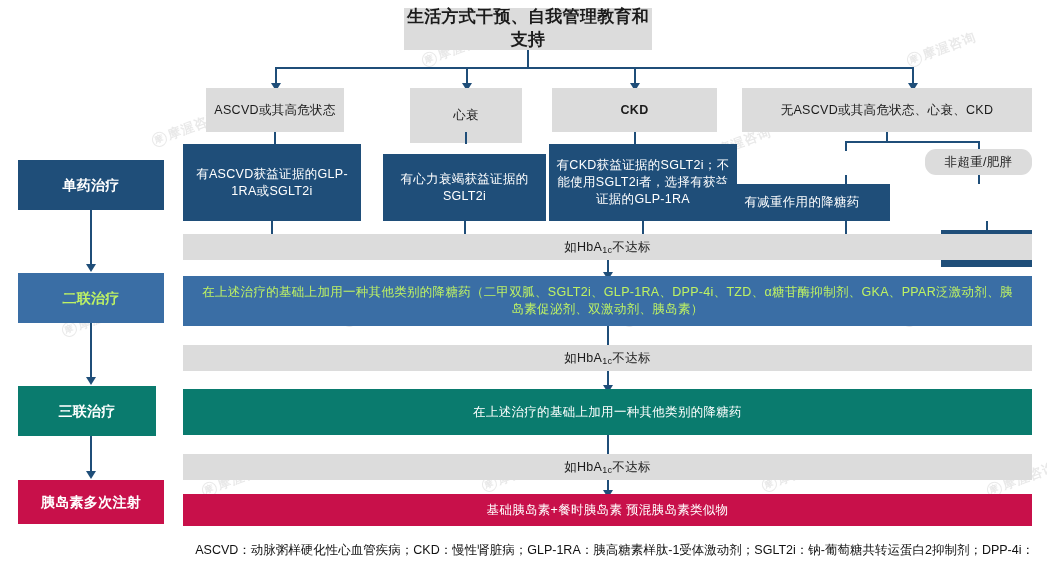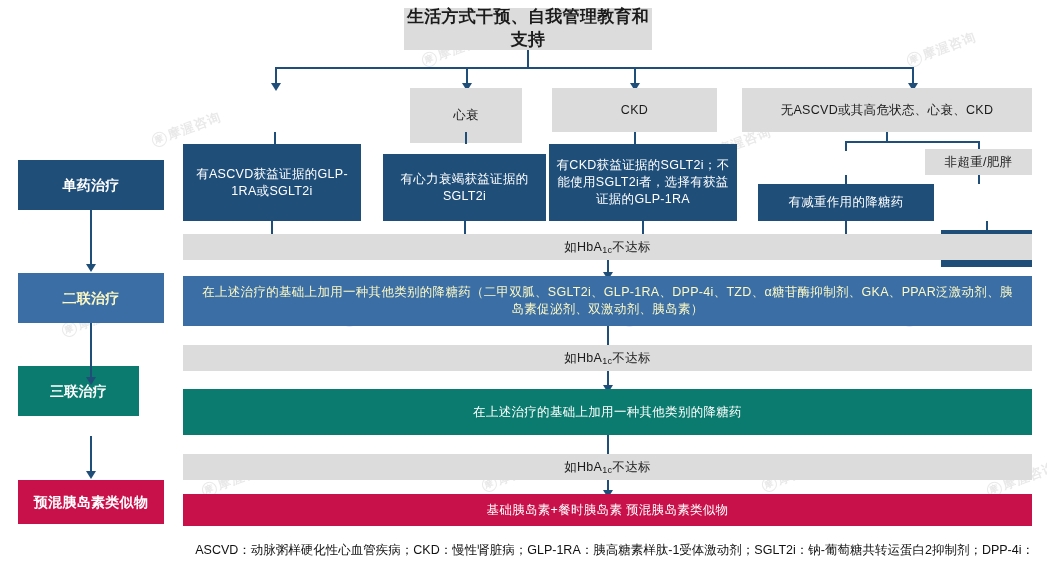--- a/index.html
+++ b/index.html
@@ -107,6 +107,9 @@
   <div class="arrow" style="left:912px;top:67px;width:1.6px;height:18px;"></div>
   <div class="arrowhead" style="left:908px;top:83px;"></div>
 
+  <div class="box grey" style="left:206px;top:88px;width:138px;height:44px;font-size:12.5px;">
+    <span>ASCVD或其高危状态</span>
+  </div>
   <div class="box grey" style="left:410px;top:88px;width:112px;height:55px;font-size:12.5px;">
     <span>心衰</span>
   </div>

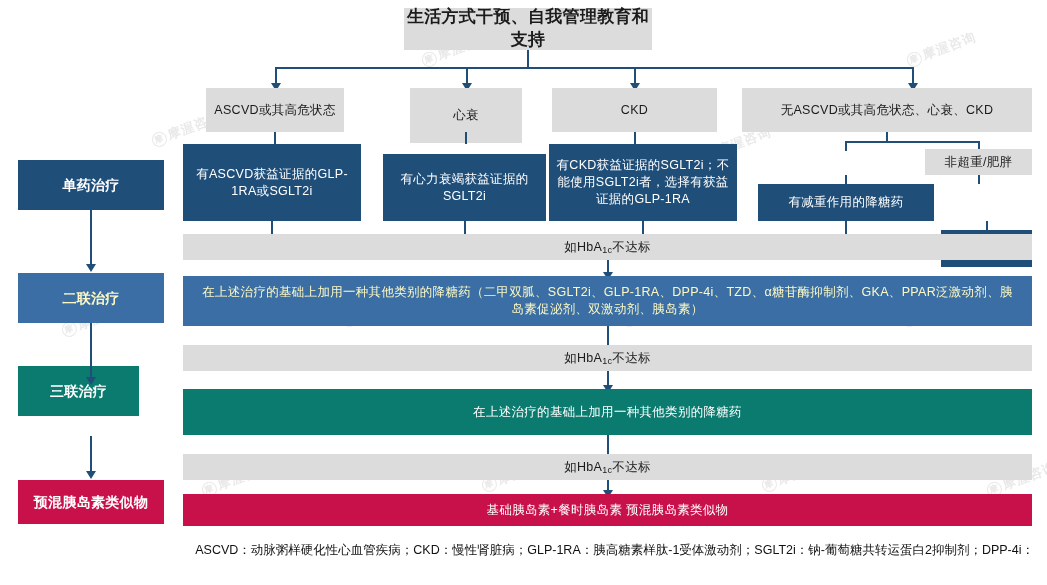--- a/index.html
+++ b/index.html
@@ -113,7 +113,7 @@
   <div class="box grey" style="left:410px;top:88px;width:112px;height:55px;font-size:12.5px;">
     <span>心衰</span>
   </div>
-  <div class="box grey" style="left:552px;top:88px;width:165px;height:44px;font-size:12.5px;">
+  <div class="box grey" style="left:552px;top:88px;width:165px;height:44px;font-size:12.5px;font-weight:bold;">
     <span>CKD</span>
   </div>
   <div class="box grey" style="left:742px;top:88px;width:290px;height:44px;font-size:12.5px;">

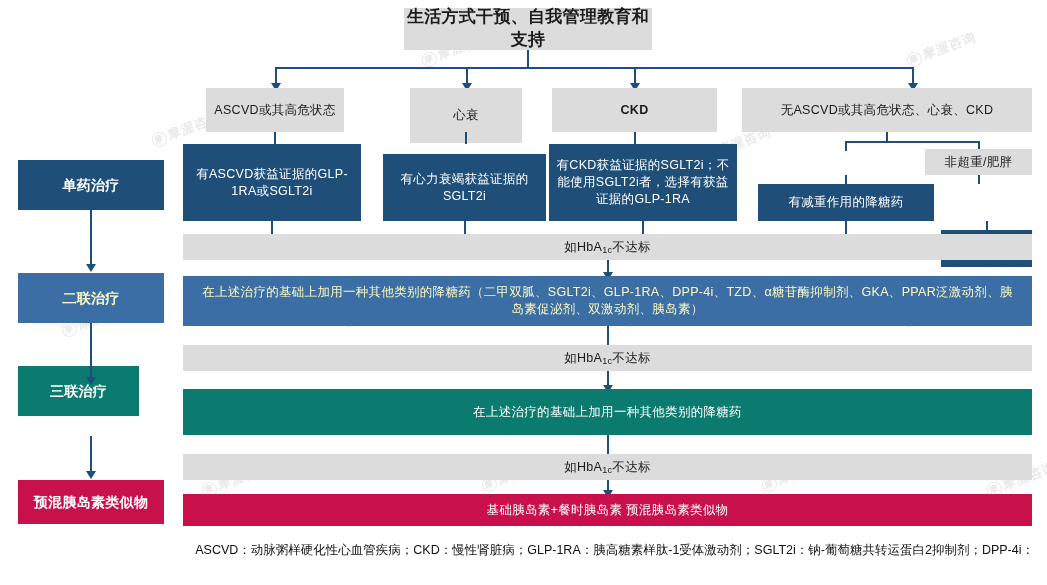--- a/index.html
+++ b/index.html
@@ -129,7 +129,7 @@
   <div class="arrow" style="left:845px;top:141px;width:1.6px;height:10px;"></div>
   <div class="arrow" style="left:978px;top:141px;width:1.6px;height:10px;"></div>
 
-  <div class="box grey" style="left:925px;top:149px;width:107px;height:26px;font-size:12.5px;">
+  <div class="box grey" style="left:925px;top:149px;width:107px;height:26px;font-size:12.5px;border-radius:11px;">
     <span>非超重/肥胖</span>
   </div>
 

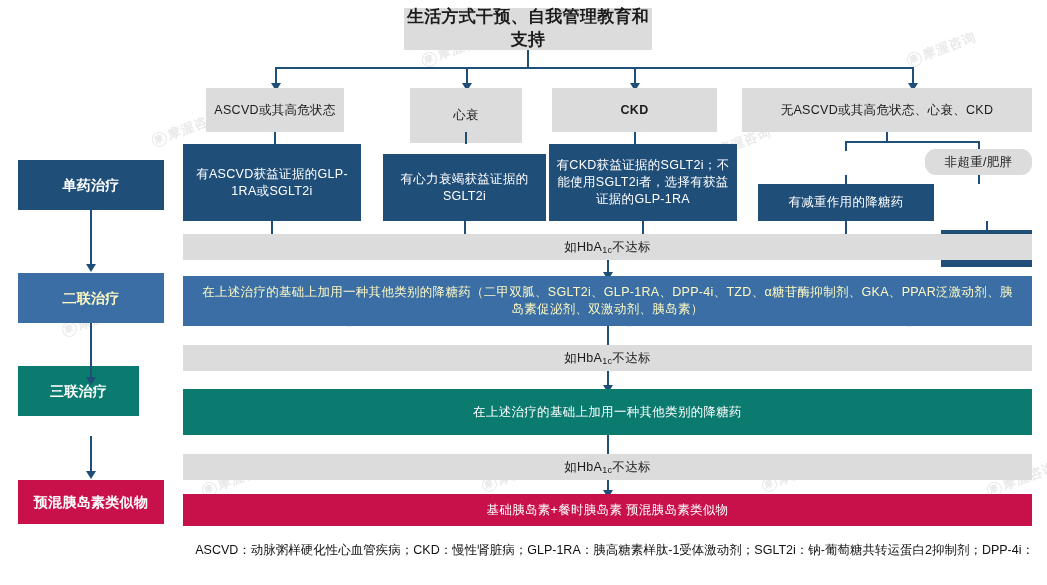--- a/index.html
+++ b/index.html
@@ -145,7 +145,7 @@
   <div class="box navy" style="left:549px;top:144px;width:188px;height:77px;font-size:12.5px;padding:4px 6px;">
     <span>有CKD获益证据的SGLT2i；不能使用SGLT2i者，选择有获益证据的GLP-1RA</span>
   </div>
-  <div class="box navy" style="left:758px;top:184px;width:176px;height:37px;font-size:12.5px;">
+  <div class="box navy" style="left:714px;top:184px;width:176px;height:37px;font-size:12.5px;">
     <span>有减重作用的降糖药</span>
   </div>
   <div class="box navy" style="left:941px;top:184px;width:91px;height:37px;font-size:12.5px;margin-top:46px;">

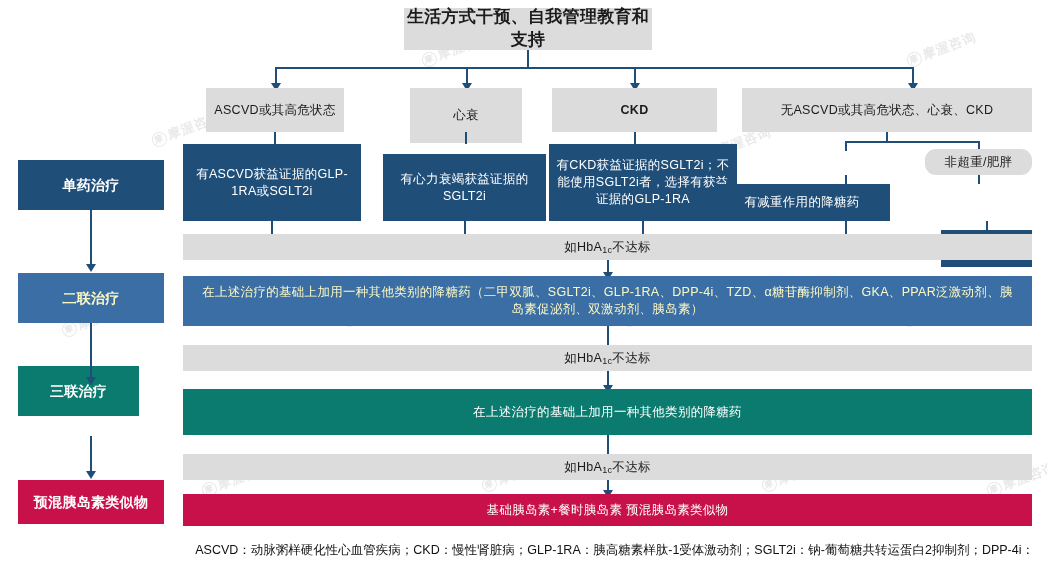--- a/index.html
+++ b/index.html
@@ -24,7 +24,7 @@
   }
   .grey{background:#dcdcdc;color:#1b1b1b;}
   .navy{background:#1f4e79;color:#ffffff;}
-  .steel{background:#3a6ea5;color:#fef9c3;}
+  .steel{background:#3a6ea5;color:#bef264;}
   .teal{background:#0a7b6e;color:#ffffff;}
   .crimson{background:#c8104a;color:#ffffff;}
   .left-label{font-weight:bold;font-size:14px;}

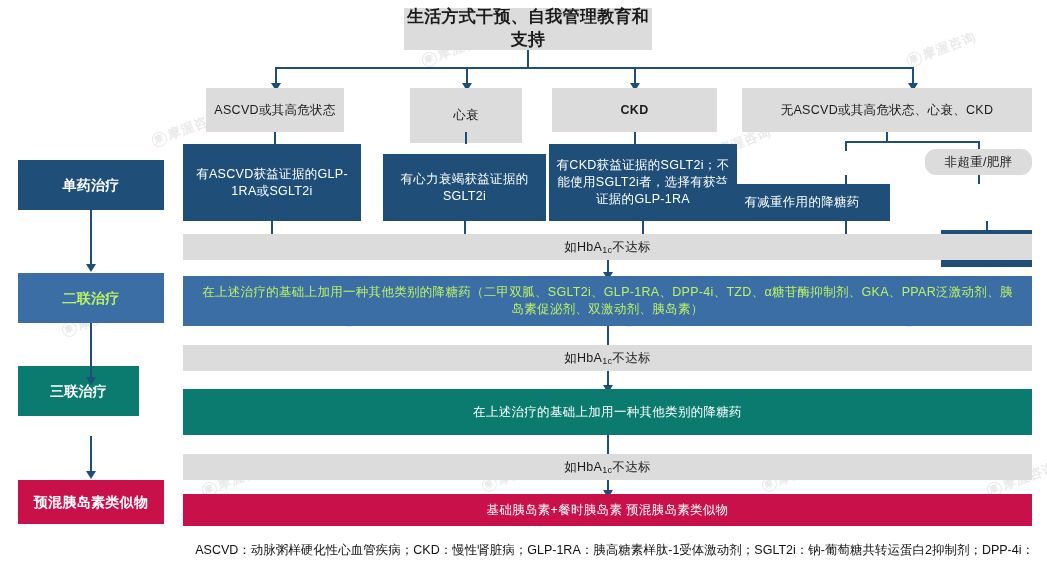--- a/index.html
+++ b/index.html
@@ -158,7 +158,7 @@
   <div class="box steel left-label" style="left:18px;top:273px;width:146px;height:50px;">
     <span>二联治疗</span>
   </div>
-  <div class="box teal left-label" style="left:18px;top:366px;width:121px;height:50px;text-align:right;">
+  <div class="box teal left-label" style="left:18px;top:386px;width:138px;height:50px;text-align:right;">
     <span>三联治疗</span>
   </div>
   <div class="box crimson left-label" style="left:18px;top:480px;width:146px;height:44px;">

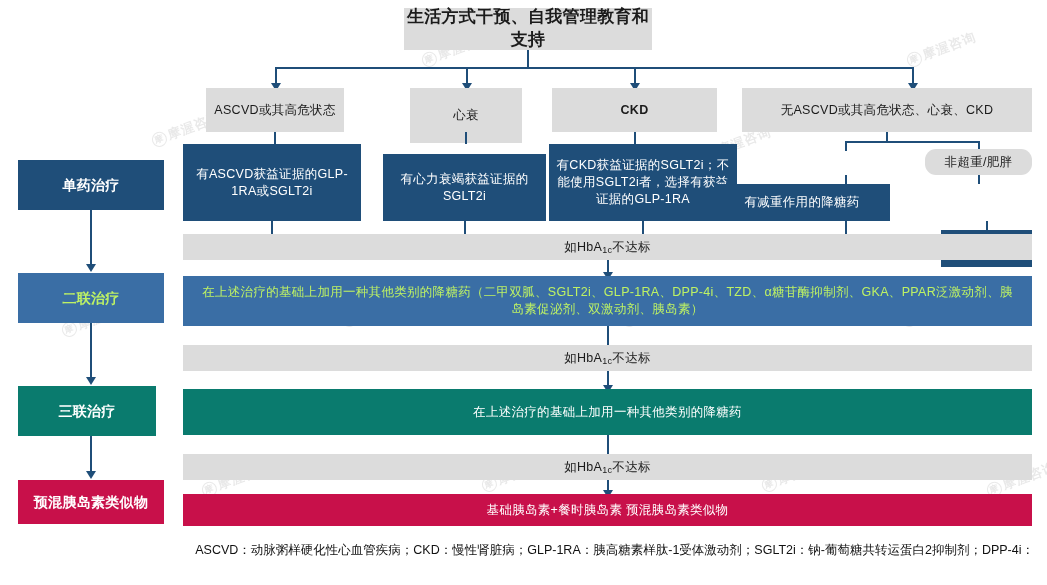--- a/index.html
+++ b/index.html
@@ -162,7 +162,7 @@
     <span>三联治疗</span>
   </div>
   <div class="box crimson left-label" style="left:18px;top:480px;width:146px;height:44px;">
-    <span>预混胰岛素类似物</span>
+    <span>胰岛素多次注射</span>
   </div>
 
   <div class="arrow" style="left:90px;top:210px;width:1.6px;height:55px;"></div>

